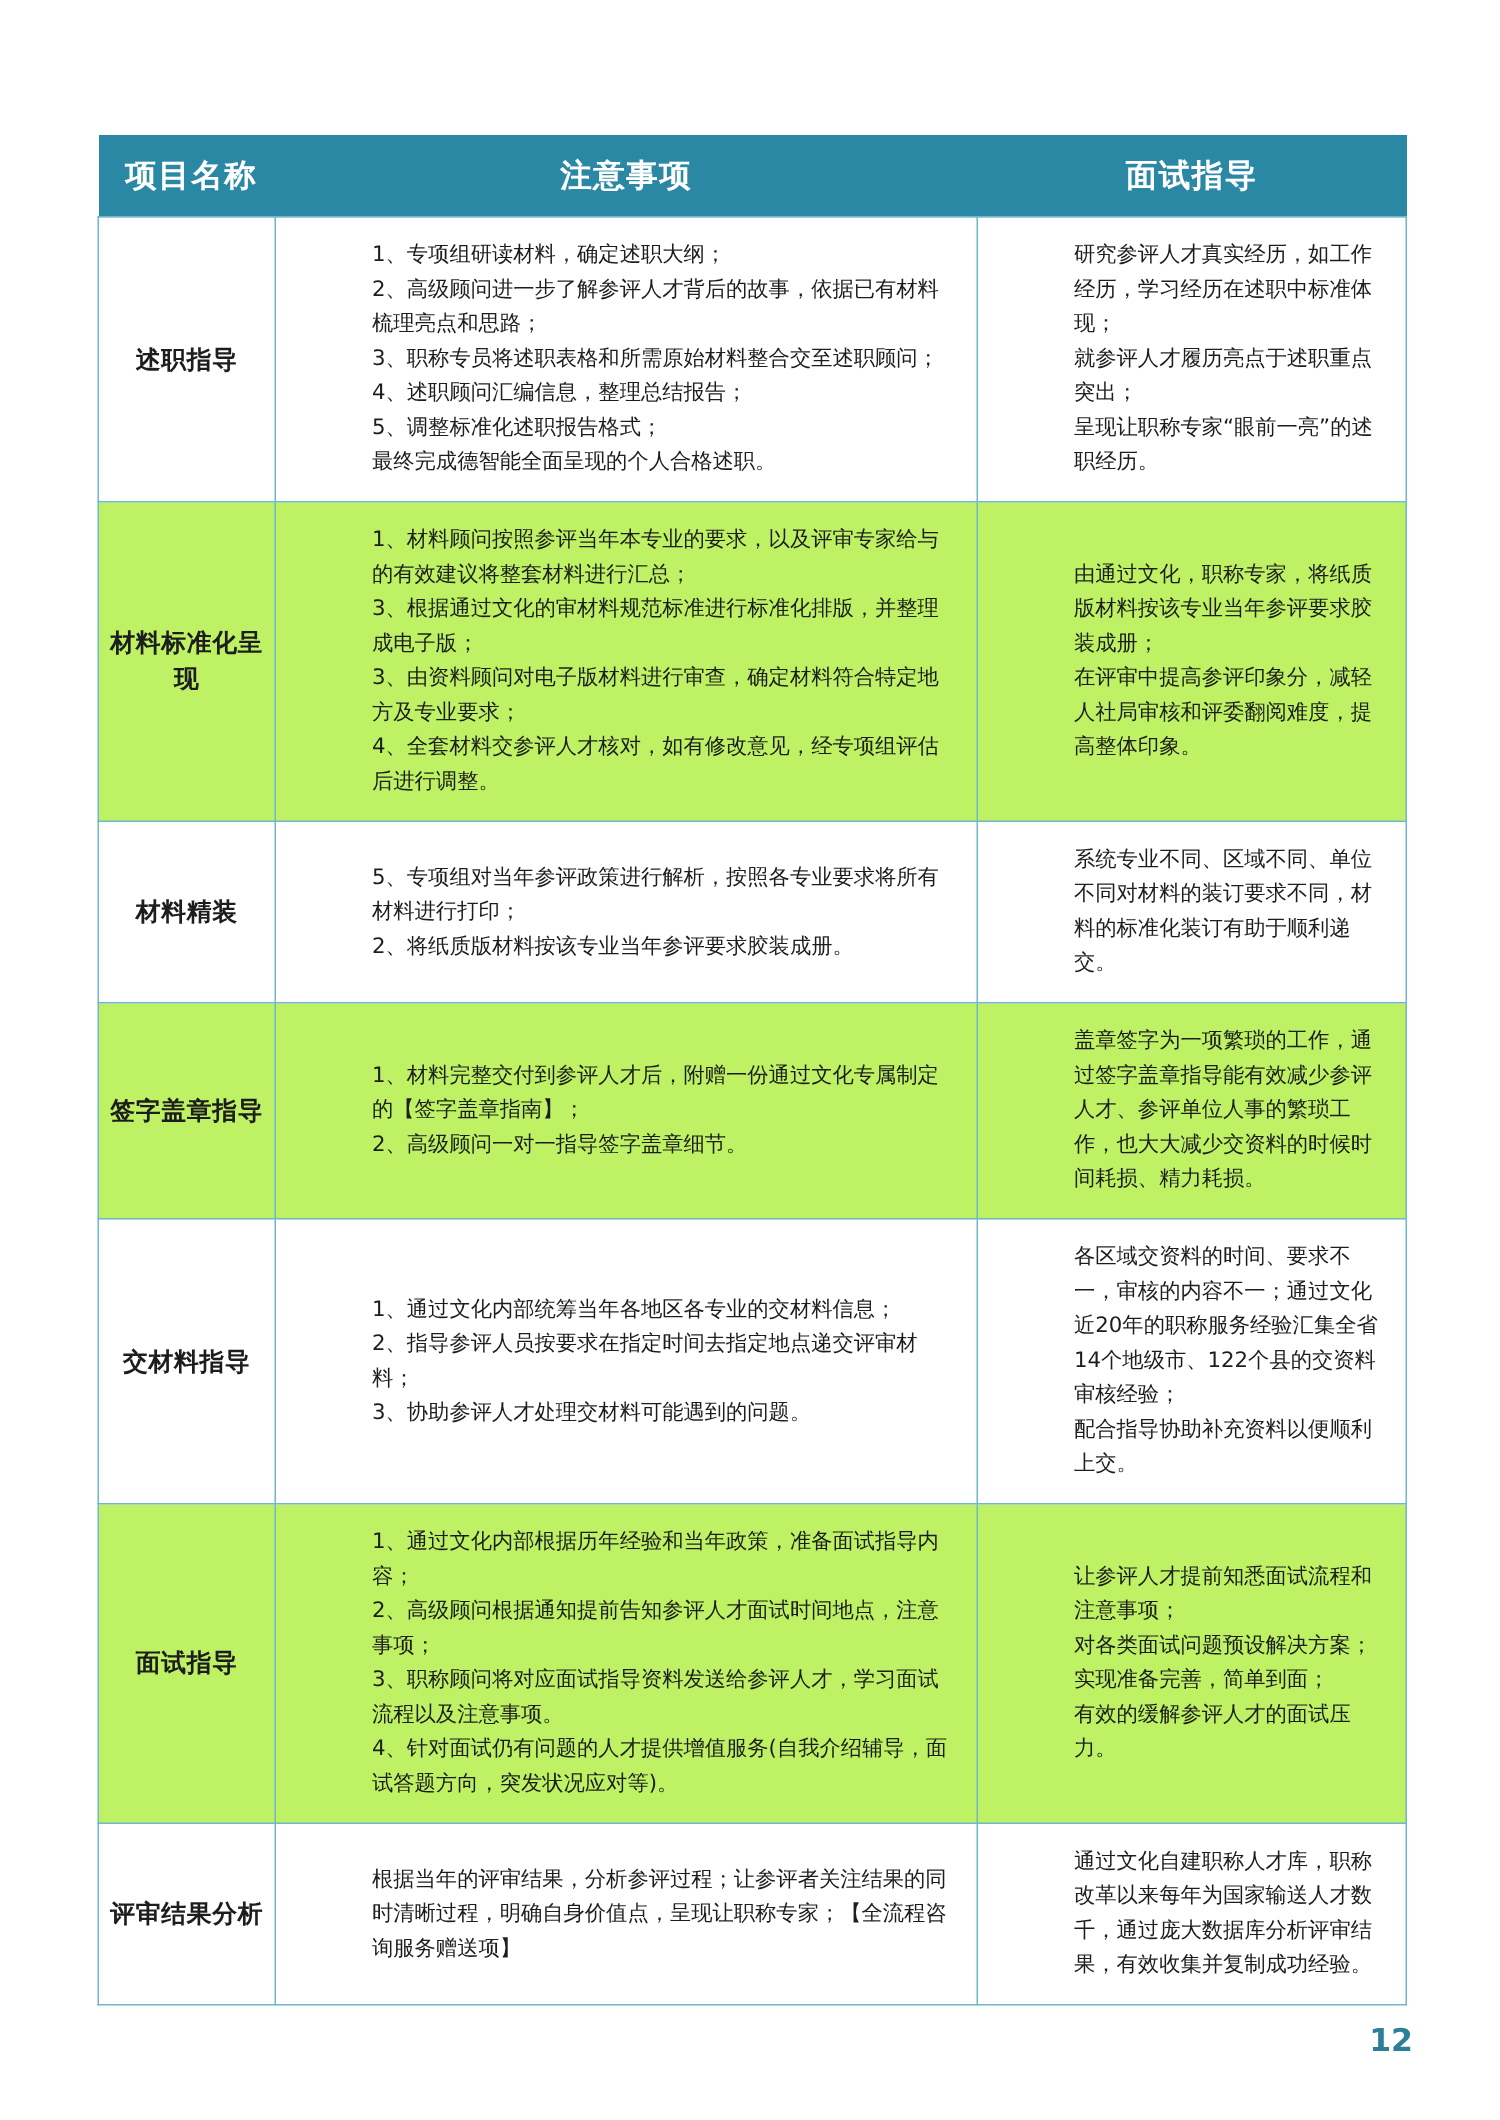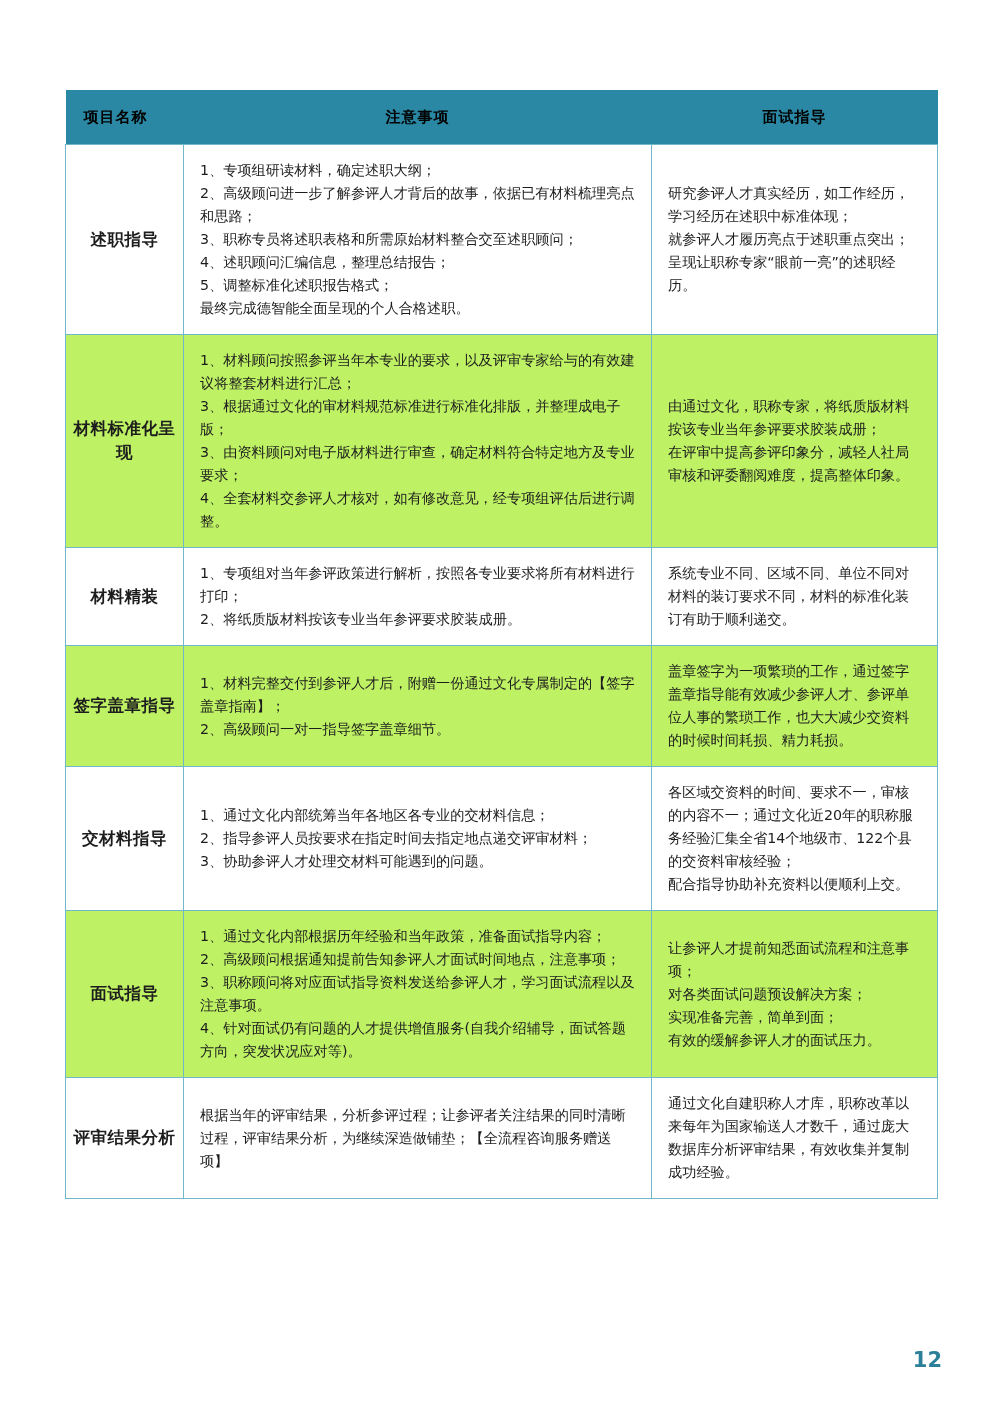--- a/index.html
+++ b/index.html
@@ -38,8 +38,8 @@
 
   thead th {
     background: #2b88a4;
-    color: #000000;
-    font-size: 15px;
+    color: #ffffff;
+    font-size: 21px;
     font-weight: bold;
     letter-spacing: 1px;
     height: 54px;

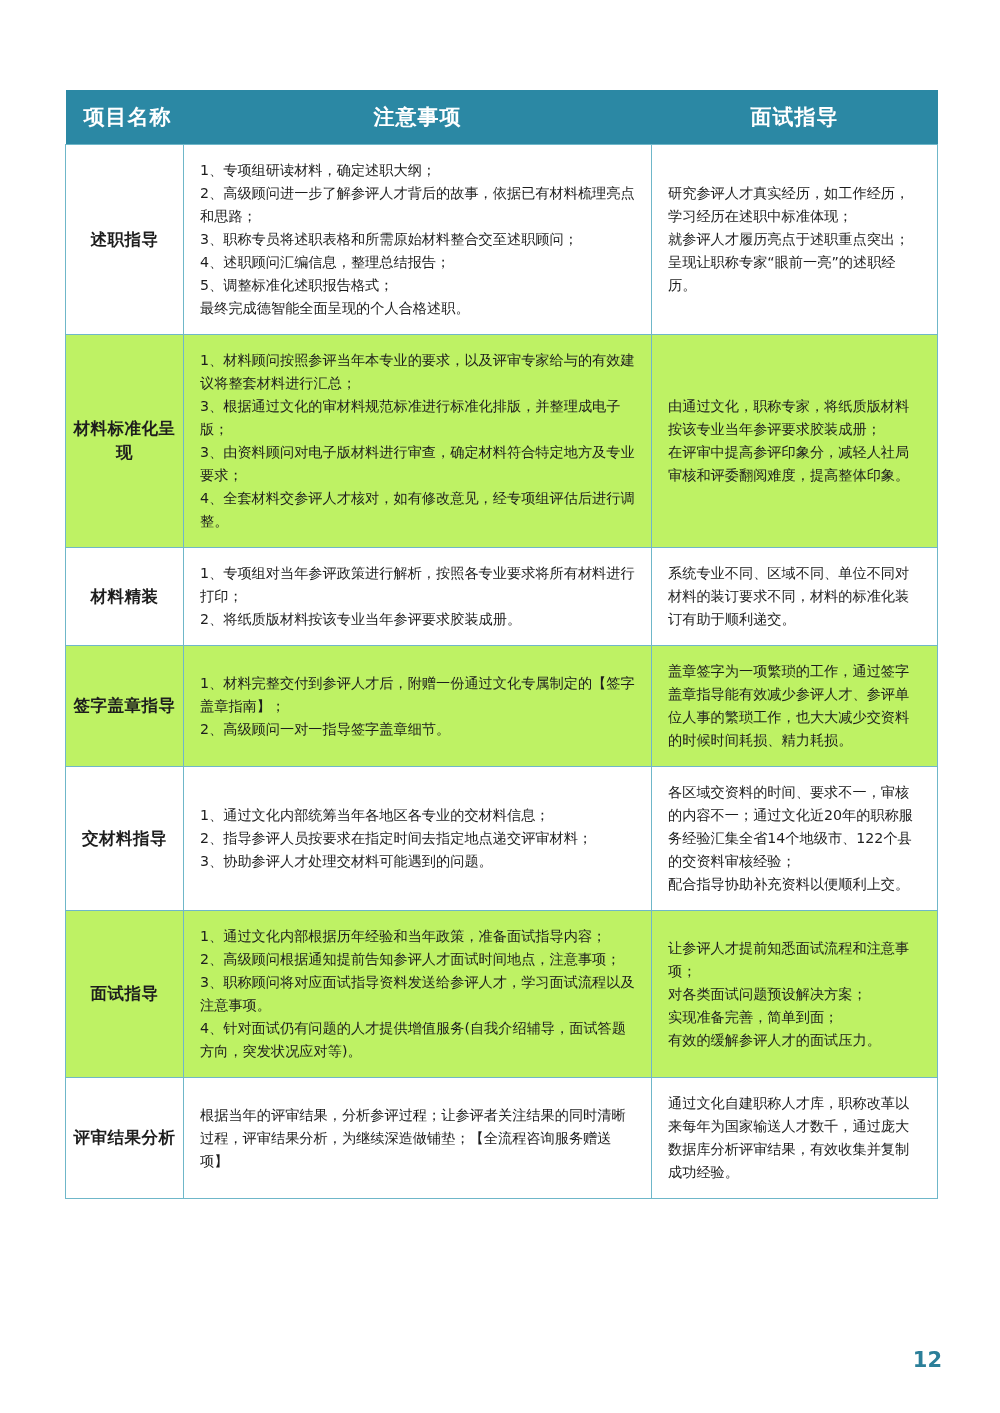--- a/index.html
+++ b/index.html
@@ -69,7 +69,7 @@
   tbody tr.shade td { background: #bef264; }
   tbody tr.plain td { background: #ffffff; }
 
-  td .ln { display: block; white-space: normal; }
+  td .ln { display: block; white-space: normal; margin-left: 48px; }
 
   .footnote {
     position: absolute;

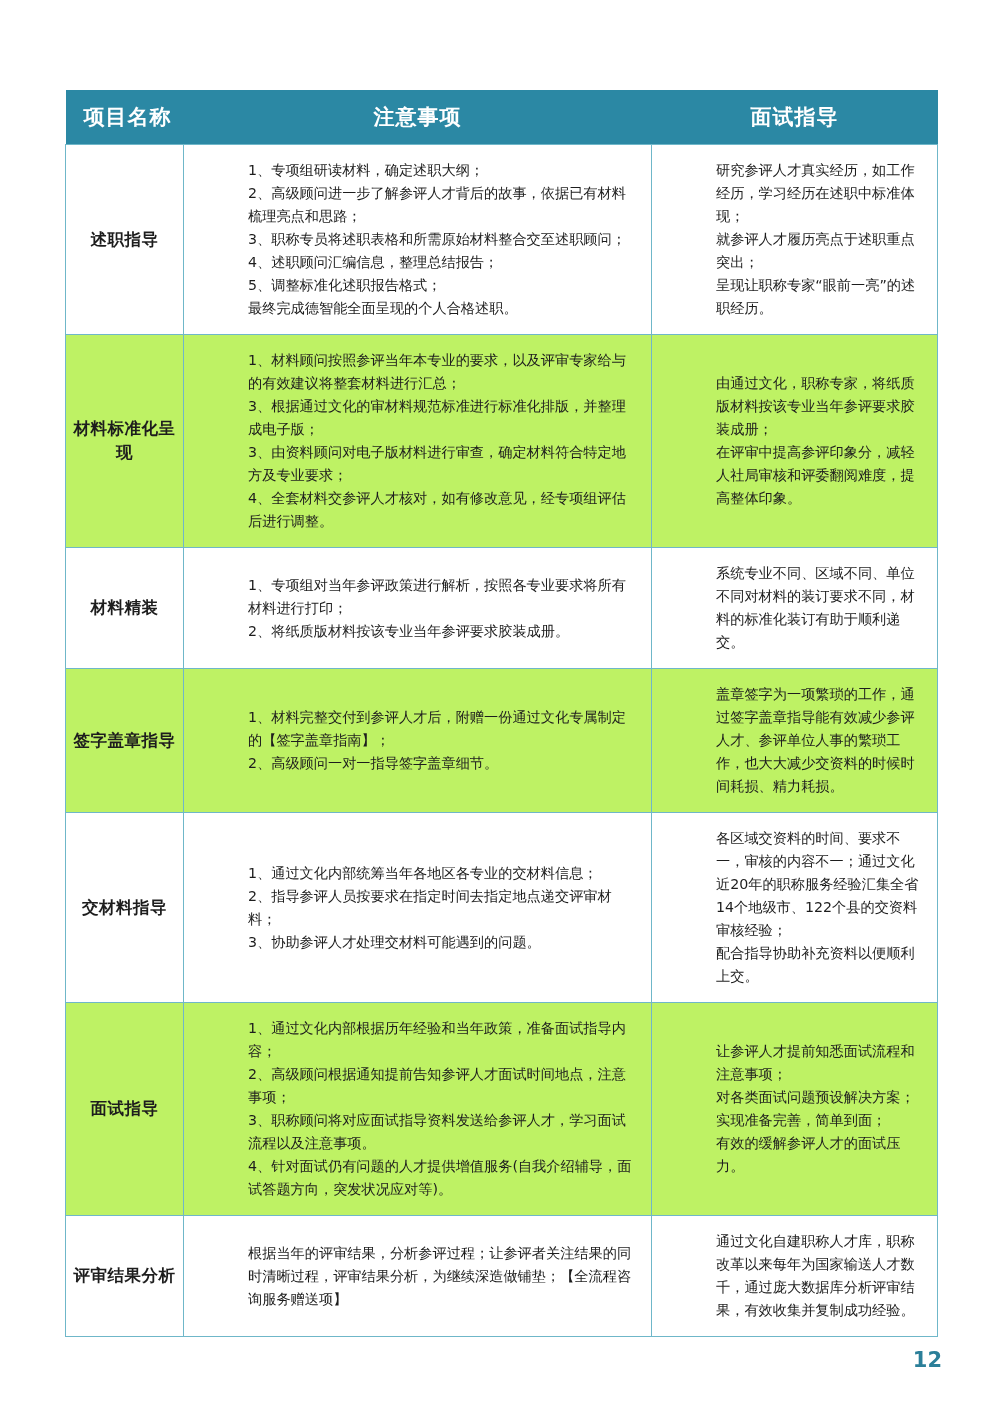--- a/index.html
+++ b/index.html
@@ -142,7 +142,7 @@
           <tr class="plain">
             <td class="name">材料精装</td>
             <td class="proc">
-              <span class="ln">1、专项组对当年参评政策进行解析，按照各专业要求将所有材料进行打印；</span>
+              <span class="ln">5、专项组对当年参评政策进行解析，按照各专业要求将所有材料进行打印；</span>
               <span class="ln">2、将纸质版材料按该专业当年参评要求胶装成册。</span>
             </td>
             <td class="eff">

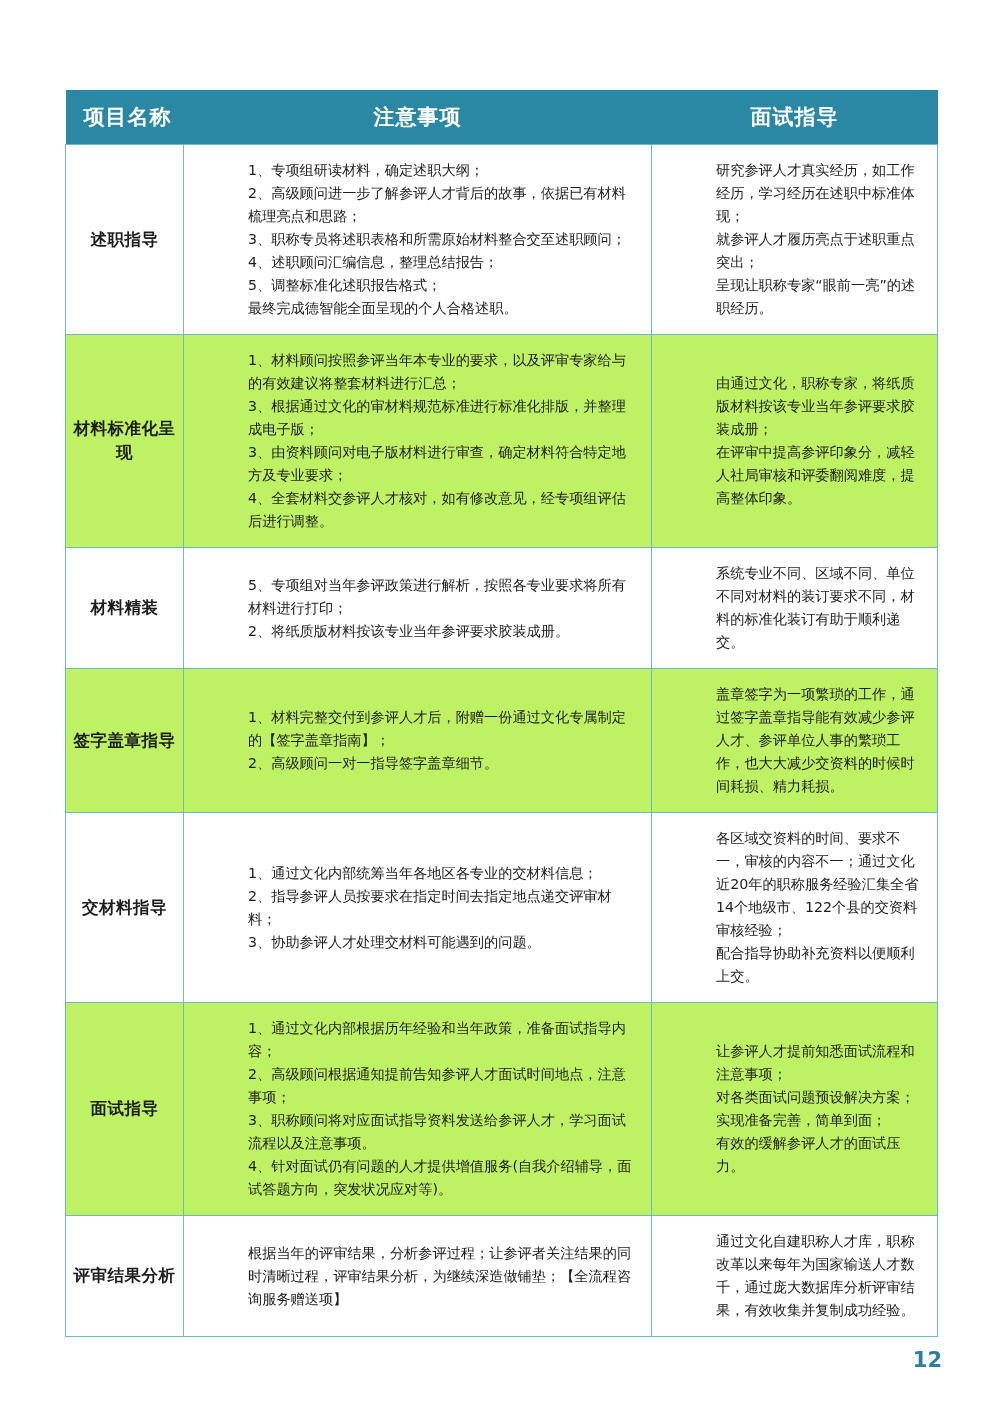--- a/index.html
+++ b/index.html
@@ -189,7 +189,7 @@
           <tr class="plain">
             <td class="name">评审结果分析</td>
             <td class="proc">
-              <span class="ln">根据当年的评审结果，分析参评过程；让参评者关注结果的同时清晰过程，评审结果分析，为继续深造做铺垫；【全流程咨询服务赠送项】</span>
+              <span class="ln">根据当年的评审结果，分析参评过程；让参评者关注结果的同时清晰过程，明确自身价值点，呈现让职称专家；【全流程咨询服务赠送项】</span>
             </td>
             <td class="eff">
               <span class="ln">通过文化自建职称人才库，职称改革以来每年为国家输送人才数千，通过庞大数据库分析评审结果，有效收集并复制成功经验。</span>

